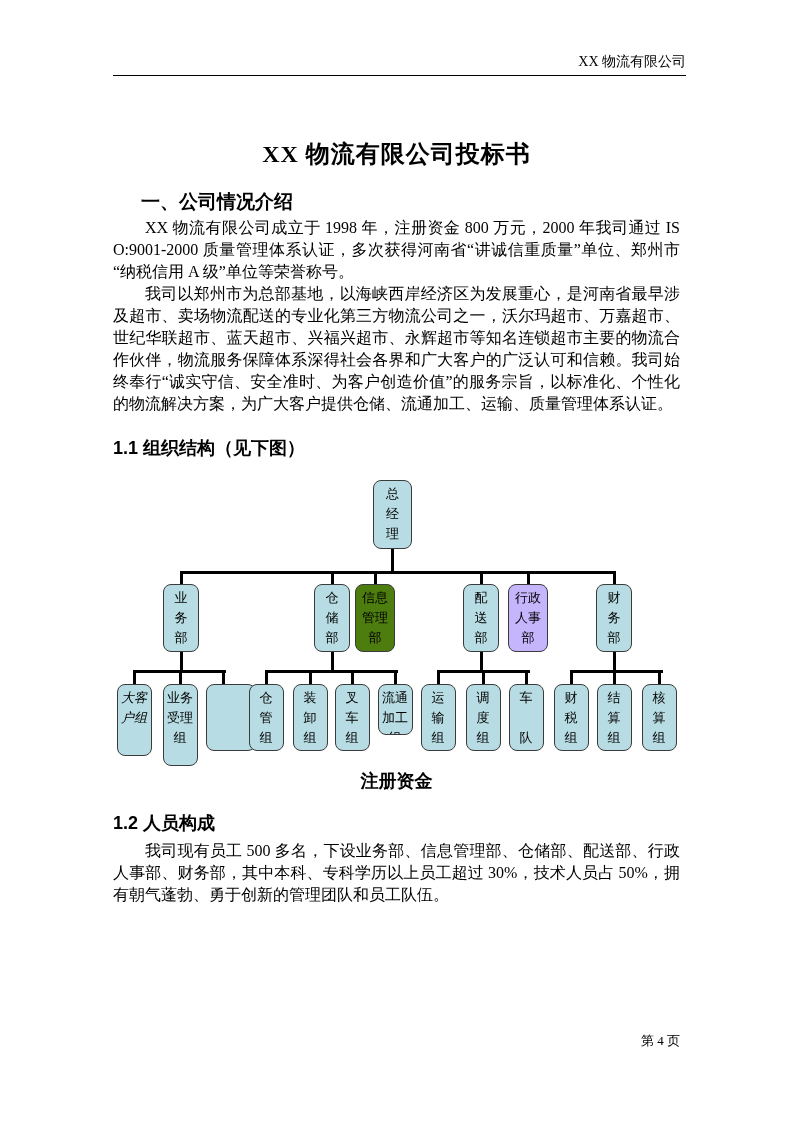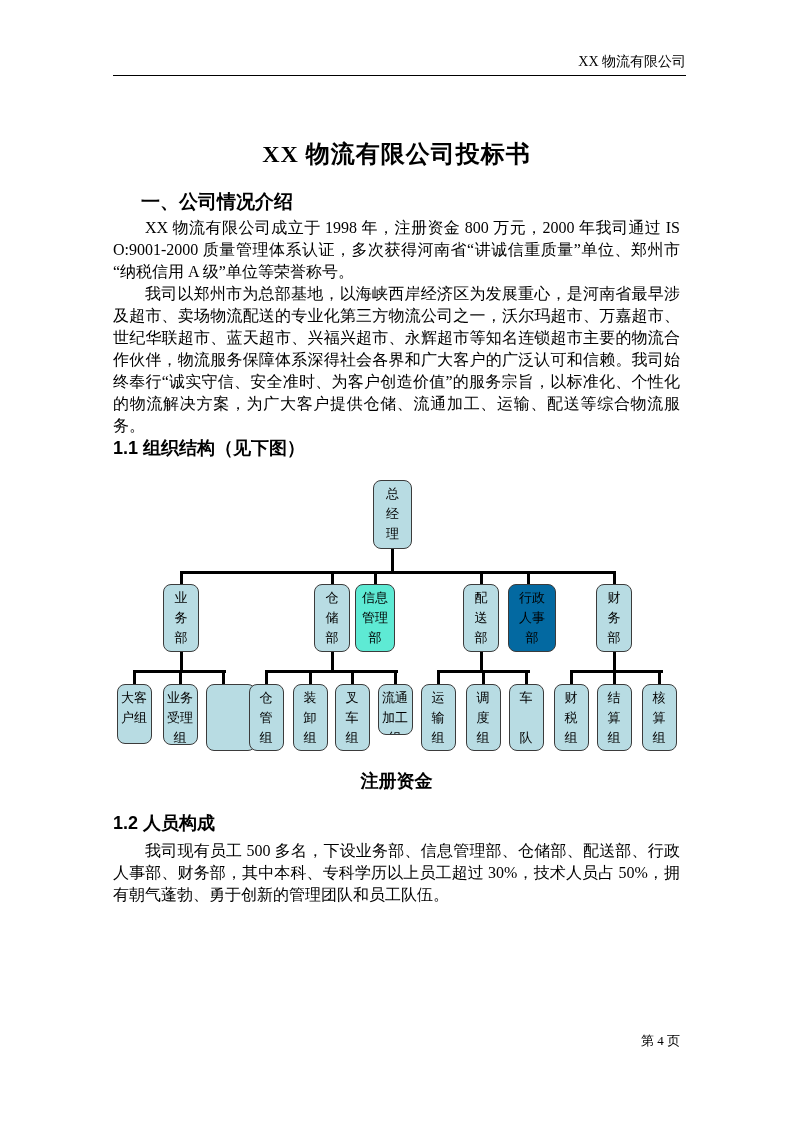--- a/index.html
+++ b/index.html
@@ -95,7 +95,7 @@
 
   <div class="abs para para1">XX 物流有限公司成立于 1998 年，注册资金 800 万元，2000 年我司通过 ISO:9001-2000 质量管理体系认证，多次获得河南省“讲诚信重质量”单位、郑州市“纳税信用 A 级”单位等荣誉称号。</div>
 
-  <div class="abs para para2">我司以郑州市为总部基地，以海峡西岸经济区为发展重心，是河南省最早涉及超市、卖场物流配送的专业化第三方物流公司之一，沃尔玛超市、万嘉超市、世纪华联超市、蓝天超市、兴福兴超市、永辉超市等知名连锁超市主要的物流合作伙伴，物流服务保障体系深得社会各界和广大客户的广泛认可和信赖。我司始终奉行“诚实守信、安全准时、为客户创造价值”的服务宗旨，以标准化、个性化的物流解决方案，为广大客户提供仓储、流通加工、运输、配送等综合物流服务。</div>
+  <div class="abs para para2">我司以郑州市为总部基地，以海峡西岸经济区为发展重心，是河南省最早涉及超市、卖场物流配送的专业化第三方物流公司之一，沃尔玛超市、万嘉超市、世纪华联超市、蓝天超市、兴福兴超市、永辉超市等知名连锁超市主要的物流合作伙伴，物流服务保障体系深得社会各界和广大客户的广泛认可和信赖。我司始终奉行“诚实守信、安全准时、为客户创造价值”的服务宗旨，以标准化、个性化的物流解决方案，为广大客户提供仓储、流通加工、运输、质量管理体系认证。</div>
 
   <div class="abs h3 h3-11">1.1 组织结构（见下图）</div>
 

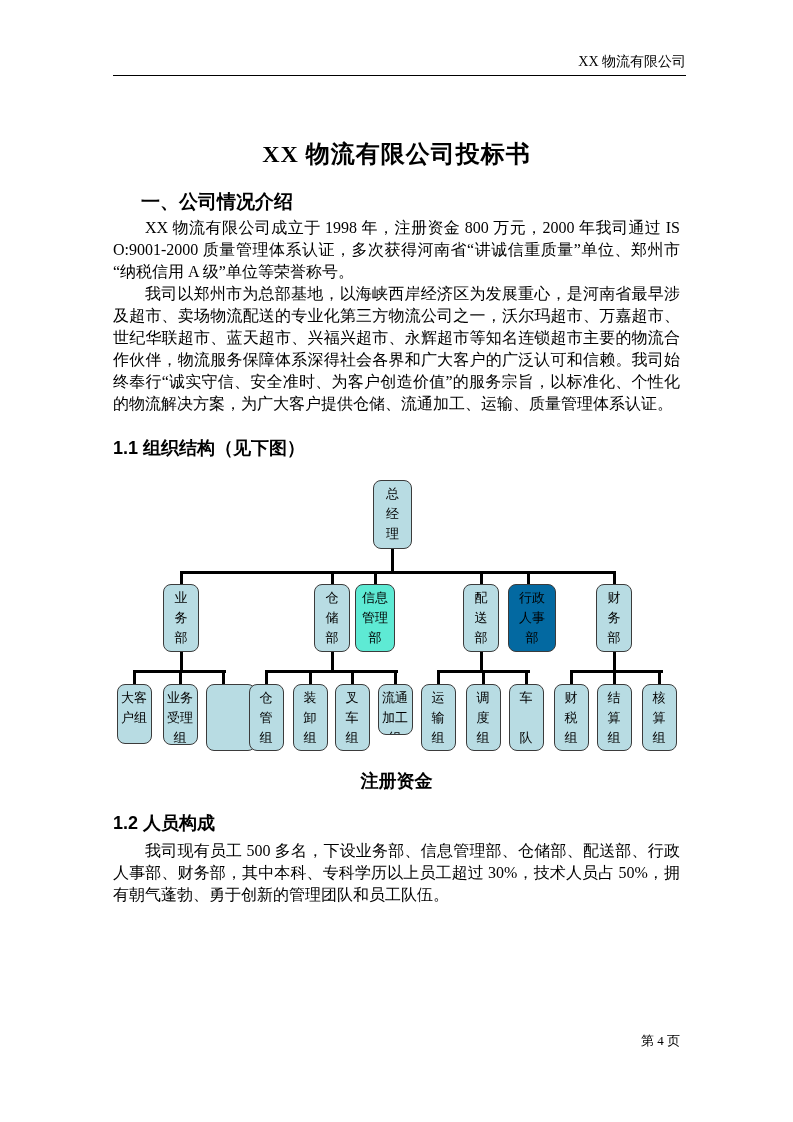--- a/index.html
+++ b/index.html
@@ -142,7 +142,7 @@
     <div class="node" style="left: 204px; top: 114px; width: 36px; height: 68px; background: rgb(184, 220, 227); border-color: rgb(59, 59, 59);">仓
 储
 部</div>
-    <div class="node" style="left: 245px; top: 114px; width: 40px; height: 68px; background: #5eead4; border-color: rgb(59, 59, 59);">信息
+    <div class="node" style="left: 245px; top: 114px; width: 40px; height: 68px; background: #4d7c0f; border-color: rgb(59, 59, 59);">信息
 管理
 部</div>
     <div class="node" style="left: 353px; top: 114px; width: 36px; height: 68px; background: rgb(184, 220, 227); border-color: rgb(59, 59, 59);">配

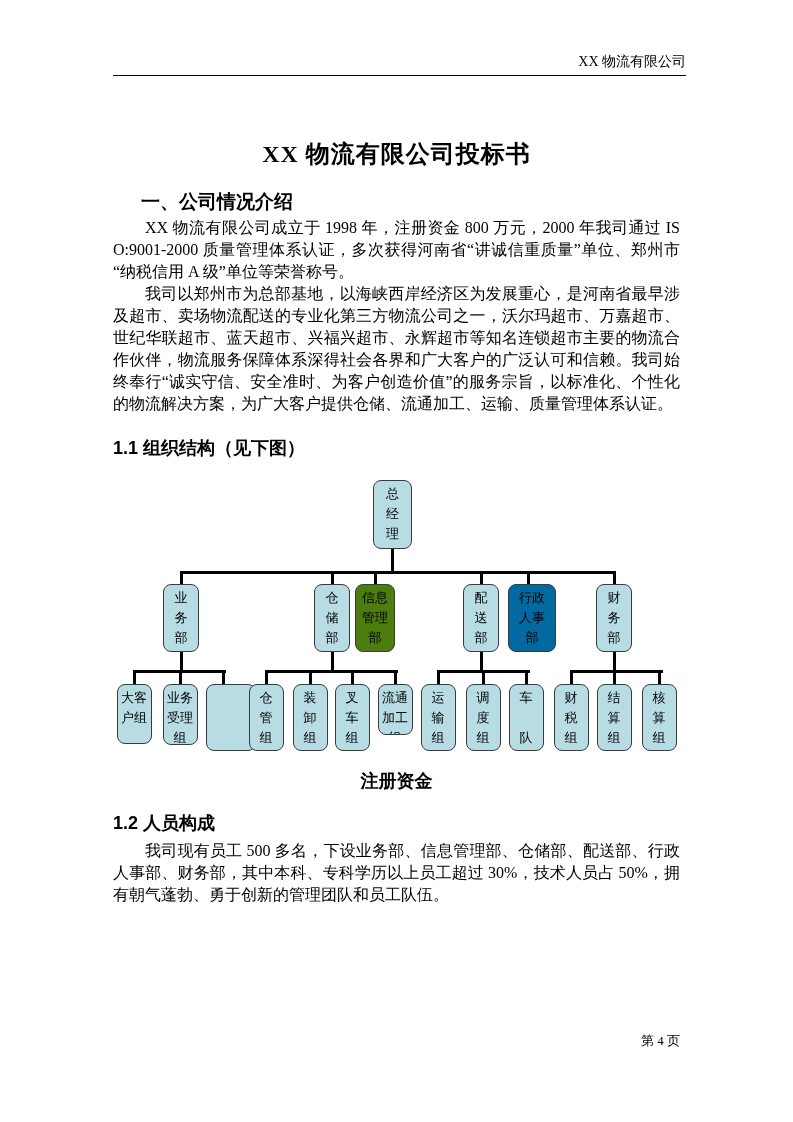--- a/index.html
+++ b/index.html
@@ -148,7 +148,7 @@
     <div class="node" style="left: 353px; top: 114px; width: 36px; height: 68px; background: rgb(184, 220, 227); border-color: rgb(59, 59, 59);">配
 送
 部</div>
-    <div class="node" style="left: 398px; top: 114px; width: 48px; height: 68px; background: #0369a1; border-color: rgb(59, 59, 59);">行政
+    <div class="node" style="left: 398px; top: 114px; width: 40px; height: 68px; background: #c4b5fd; border-color: rgb(59, 59, 59);">行政
 人事
 部</div>
     <div class="node" style="left: 486px; top: 114px; width: 36px; height: 68px; background: rgb(184, 220, 227); border-color: rgb(59, 59, 59);">财

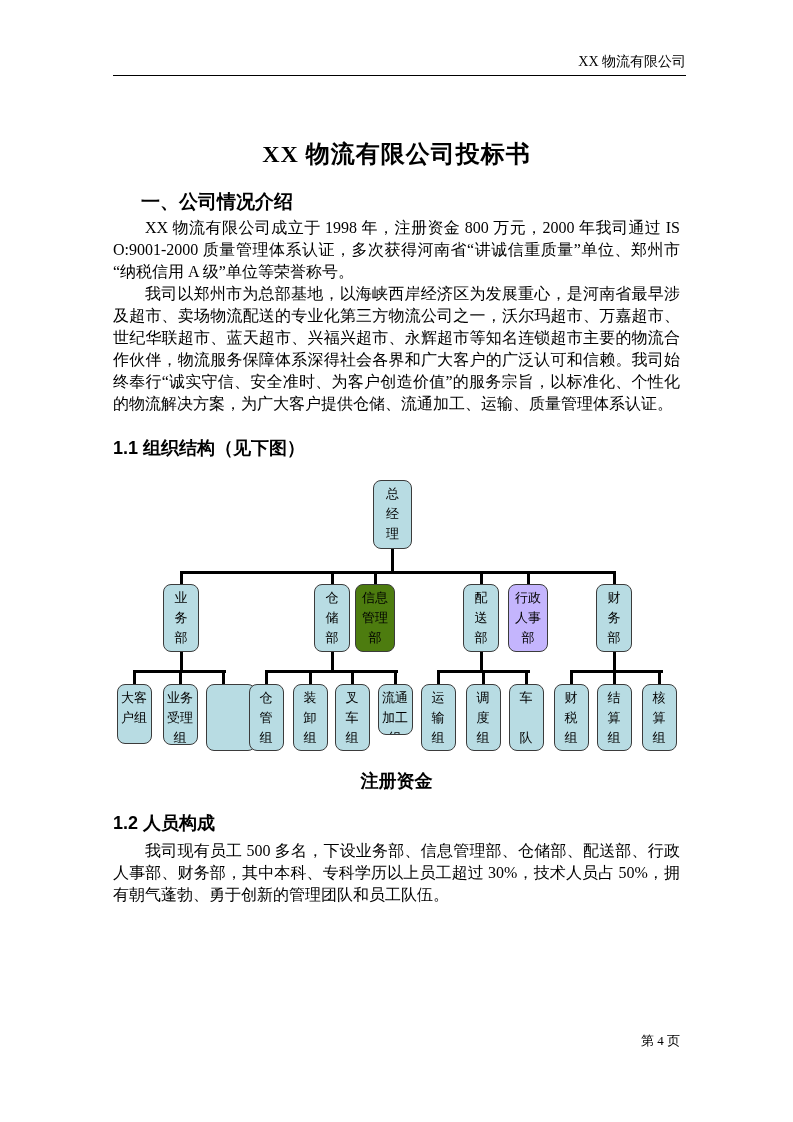--- a/index.html
+++ b/index.html
@@ -155,7 +155,7 @@
 务
 部</div>
 
-    <div class="node" style="left: 6.5px; top: 214px; width: 35px; height: 60px; background: rgb(184, 220, 227); border-color: rgb(59, 59, 59);">大客
+    <div class="node" style="left: 6.5px; top: 214px; width: 35px; height: 72px; background: rgb(184, 220, 227); border-color: rgb(59, 59, 59); font-style: italic;">大客
 户组</div>
     <div class="node" style="left: 52.5px; top: 214px; width: 35px; height: 61px; background: rgb(184, 220, 227); border-color: rgb(59, 59, 59);">业务
 受理

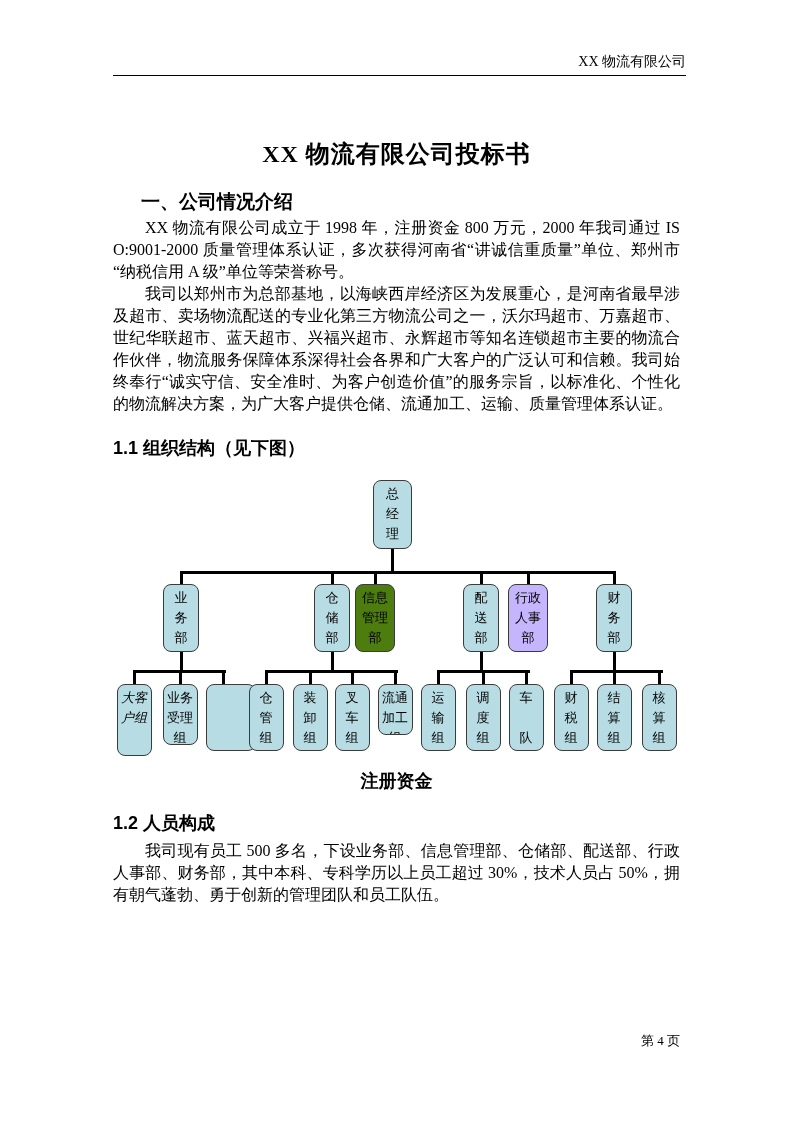--- a/index.html
+++ b/index.html
@@ -157,7 +157,7 @@
 
     <div class="node" style="left: 6.5px; top: 214px; width: 35px; height: 72px; background: rgb(184, 220, 227); border-color: rgb(59, 59, 59); font-style: italic;">大客
 户组</div>
-    <div class="node" style="left: 52.5px; top: 214px; width: 35px; height: 61px; background: rgb(184, 220, 227); border-color: rgb(59, 59, 59);">业务
+    <div class="node" style="left: 52.5px; top: 214px; width: 35px; height: 82px; background: rgb(184, 220, 227); border-color: rgb(59, 59, 59);">业务
 受理
 组</div>
     <div class="node" style="left: 95.5px; top: 214px; width: 35px; height: 67px; background: rgb(184, 220, 227); border-color: rgb(59, 59, 59); padding-left: 48px;">客户

